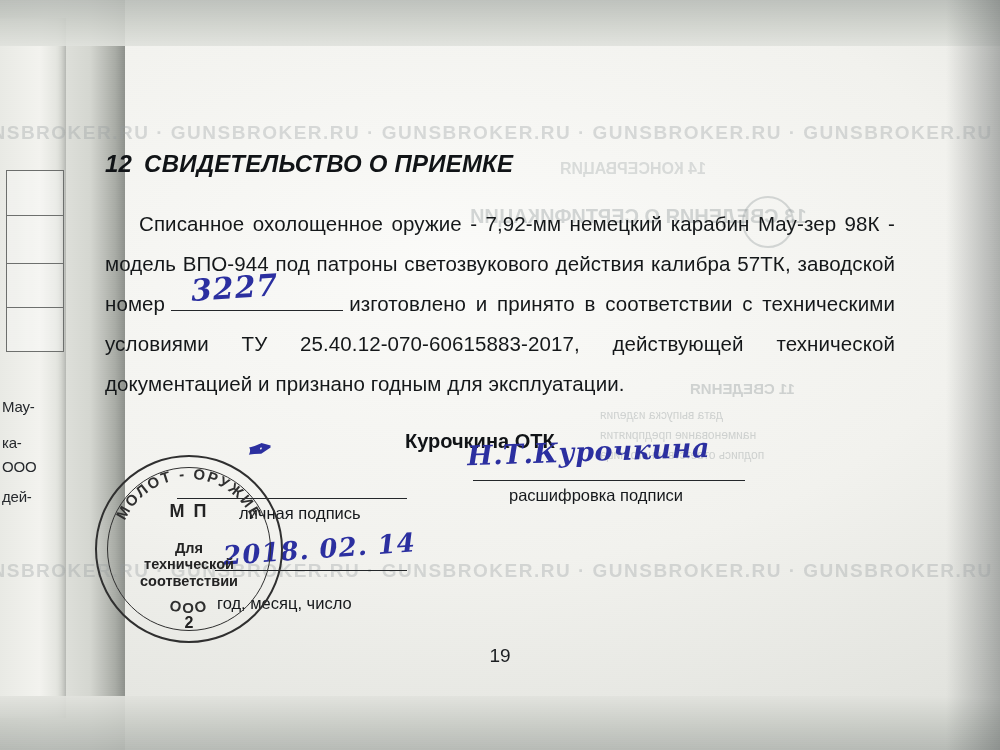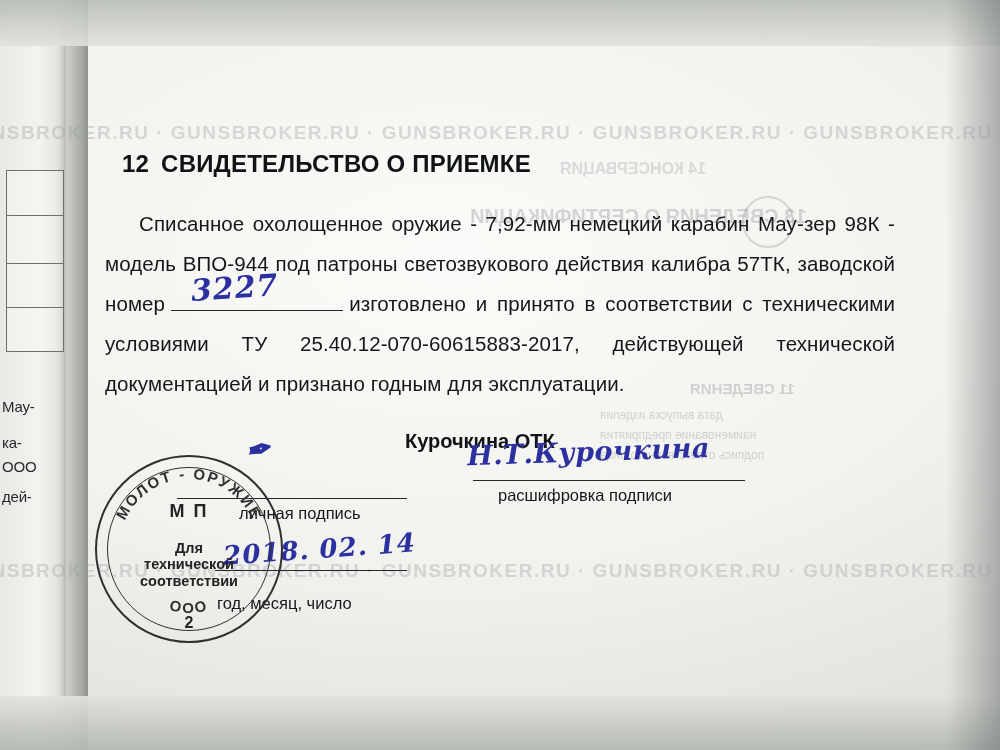--- a/index.html
+++ b/index.html
@@ -133,8 +133,9 @@
     font-size: 24px;
     font-weight: 700;
     letter-spacing: 0.2px;
-    margin: 0 0 26px 17px;
+    margin: 0 0 26px 0;
     color: #101316;
+    font-style: italic;
   }
   .doc-title .num { margin-right: 12px; }
 

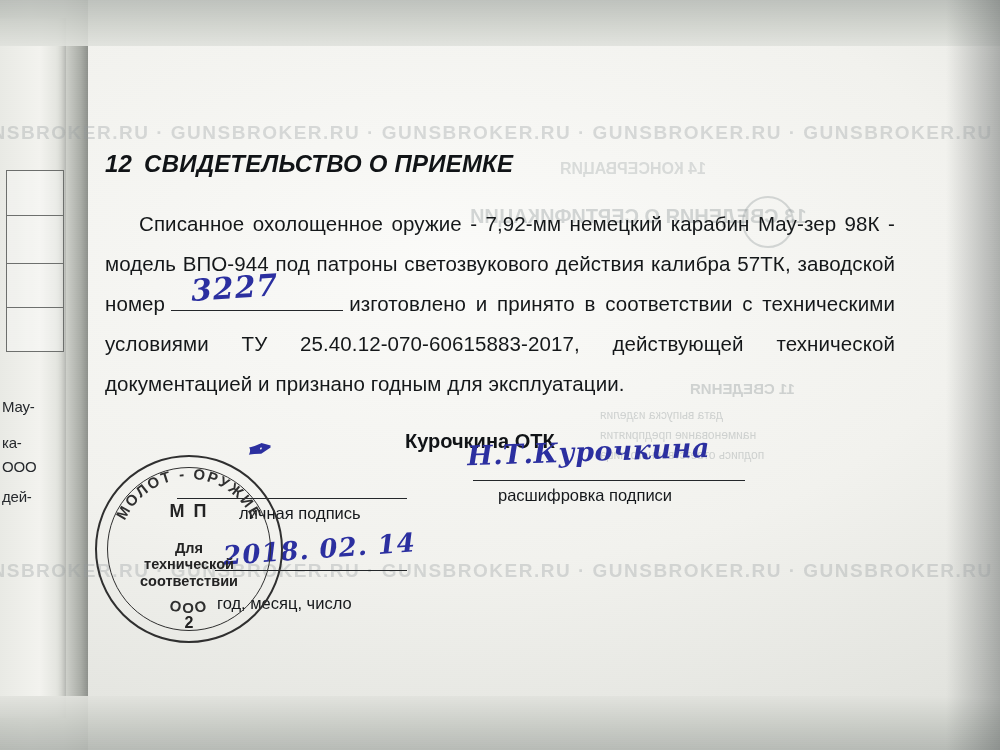--- a/index.html
+++ b/index.html
@@ -30,6 +30,7 @@
     left: 0; top: 0;
     width: 88px; height: 750px;
     background: linear-gradient(to right, #cfd2cb 0%, #e6e7e2 35%, #d5d7d1 72%, #a9aca6 92%, #8e918c 100%);
+    padding-left: 37px;
   }
   .left-page-inner {
     position: absolute;

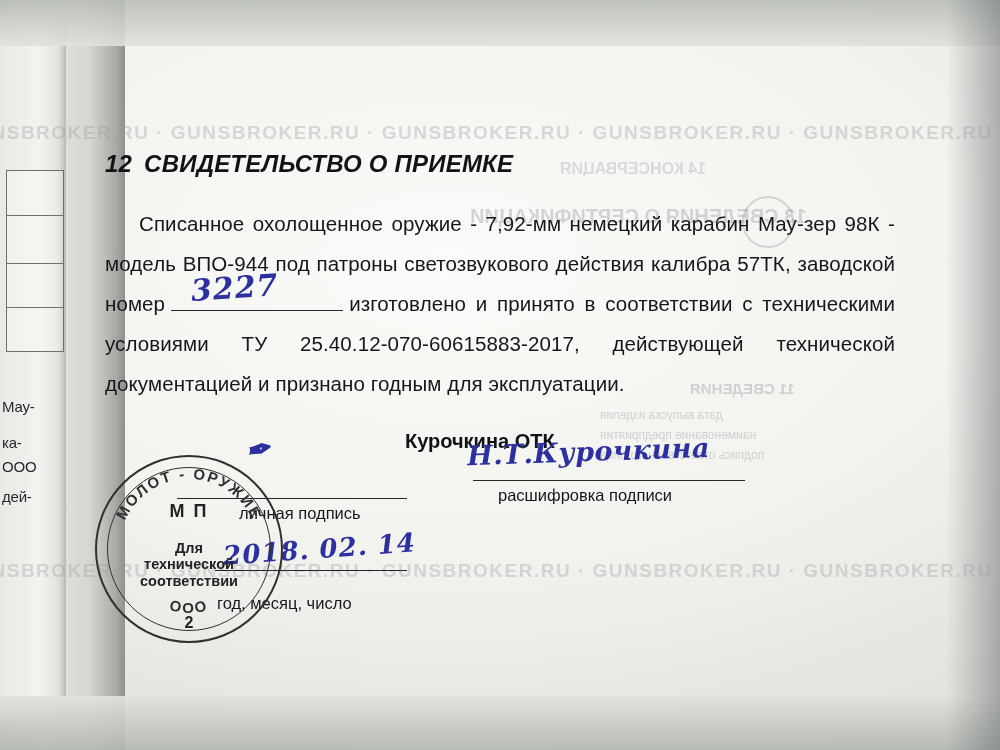--- a/index.html
+++ b/index.html
@@ -200,7 +200,7 @@
     color: #15181b;
   }
   .cap.c1 { left: 134px; top: 74px; }
-  .cap.c2 { left: 393px; top: 56px; text-align: right; }
+  .cap.c2 { left: 404px; top: 56px; text-align: right; }
   .cap.c3 { left: 112px; top: 164px; }
 
   .hw-name {

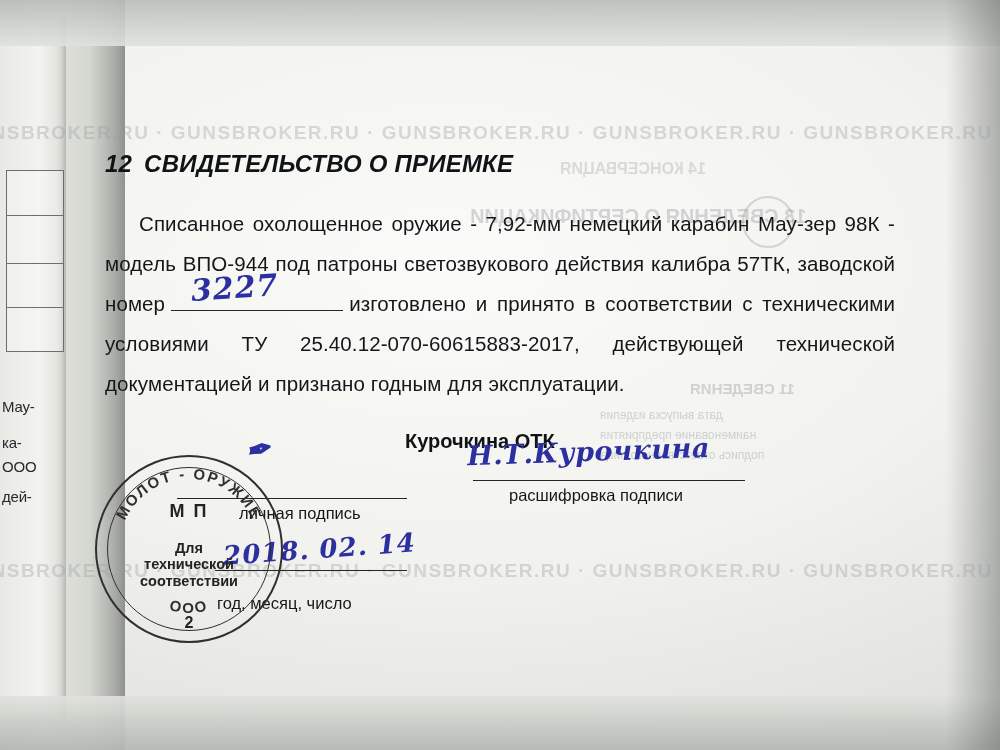--- a/index.html
+++ b/index.html
@@ -380,6 +380,7 @@
     </div>
   </div>
 
+  <div class="page-num">19</div>
 
   <div class="grain"></div>
 </div>

